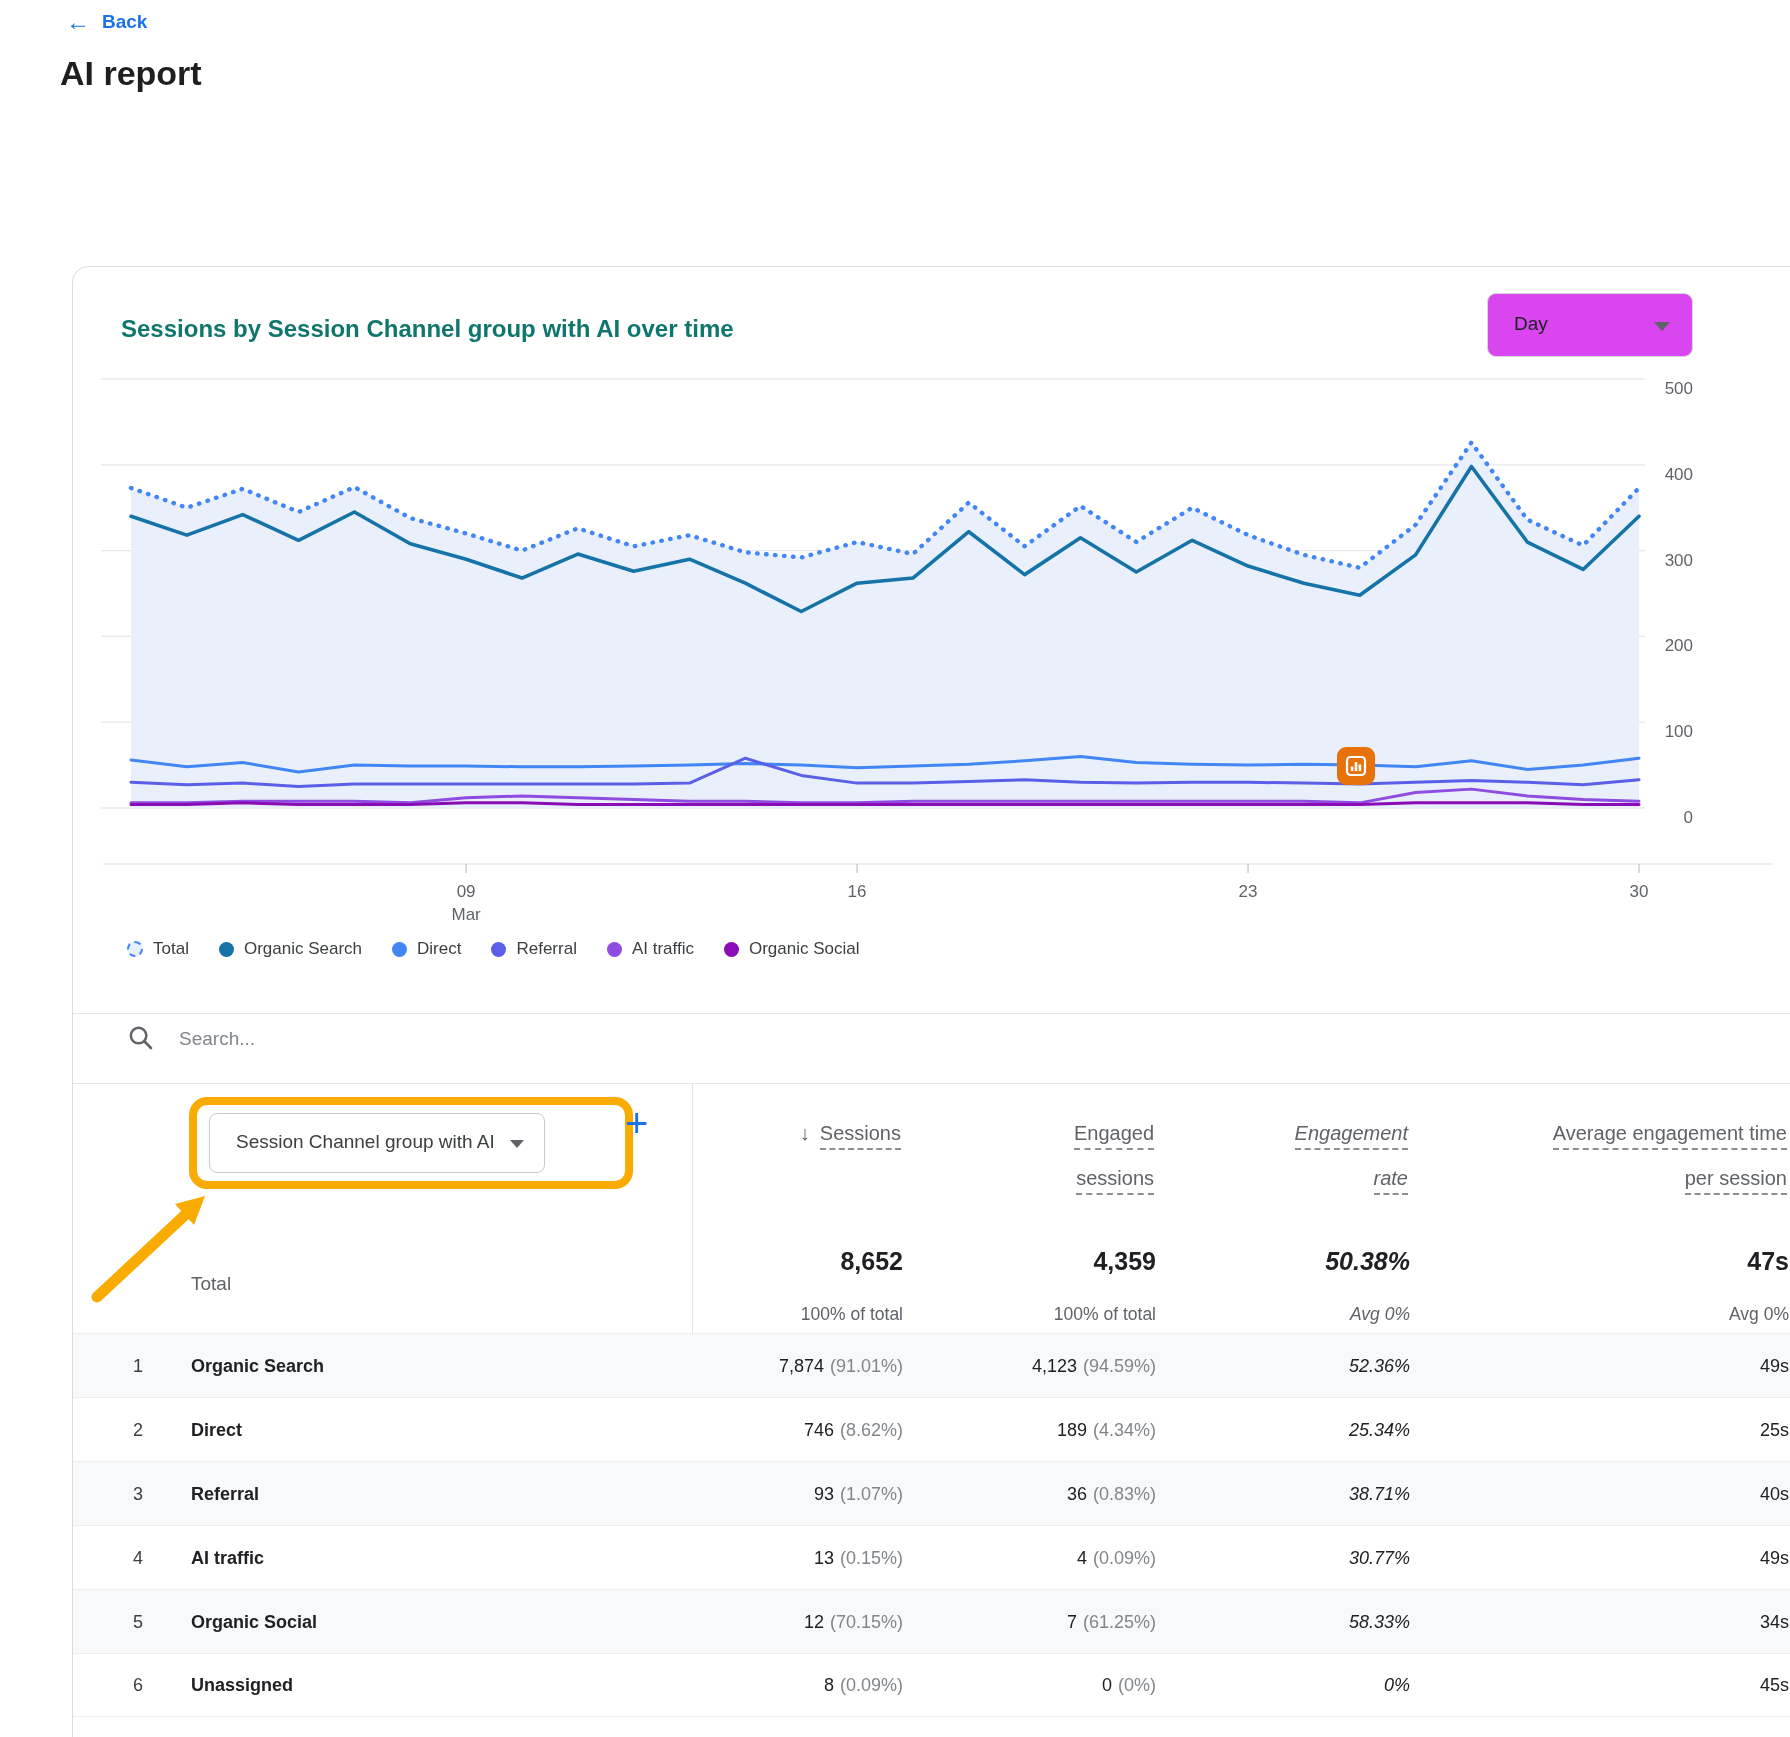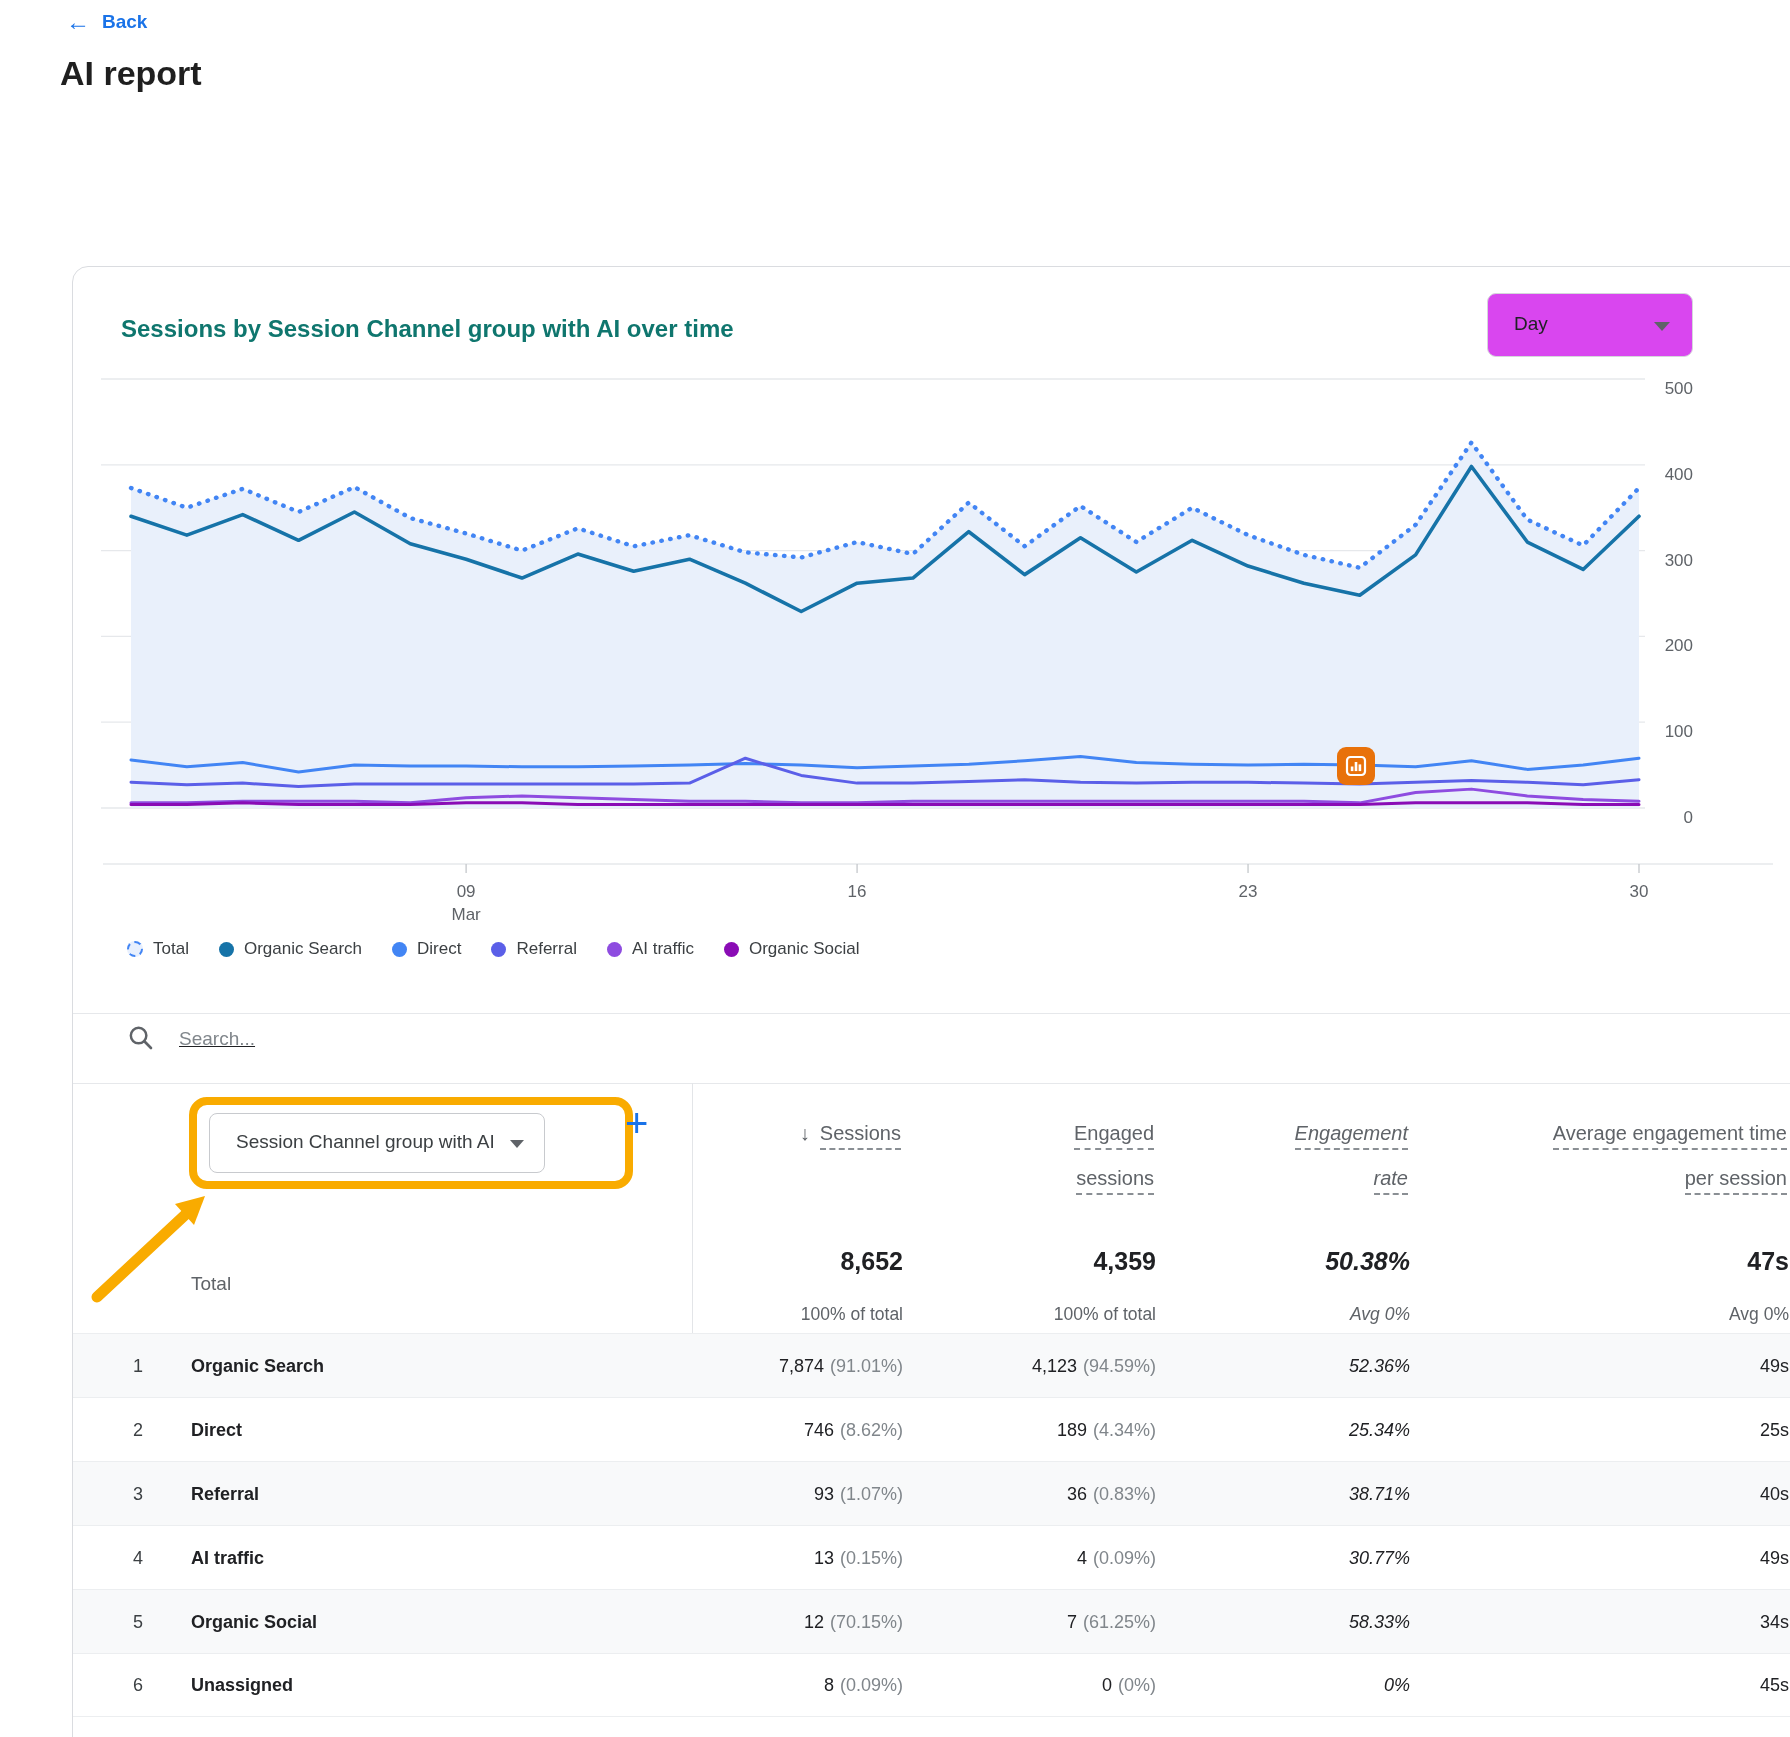--- a/index.html
+++ b/index.html
@@ -42,7 +42,7 @@
   .hdiv { position:absolute; left:0; width:1758px; height:1px; background:#e6e8eb; }
   .search-icon { position:absolute; left:54px; top:757px; }
   .search-input { position:absolute; left:106px; top:752px; width:700px; height:40px; border:none; outline:none;
-                  font-size:19px; color:#202124; background:transparent;text-decoration:underline; }
+                  font-size:19px; color:#202124; background:transparent; }
   .search-input::placeholder { color:#80868b; }
 
   .vdiv { position:absolute; left:619px; top:816px; width:1px; height:634px; background:#e3e5e8; }

